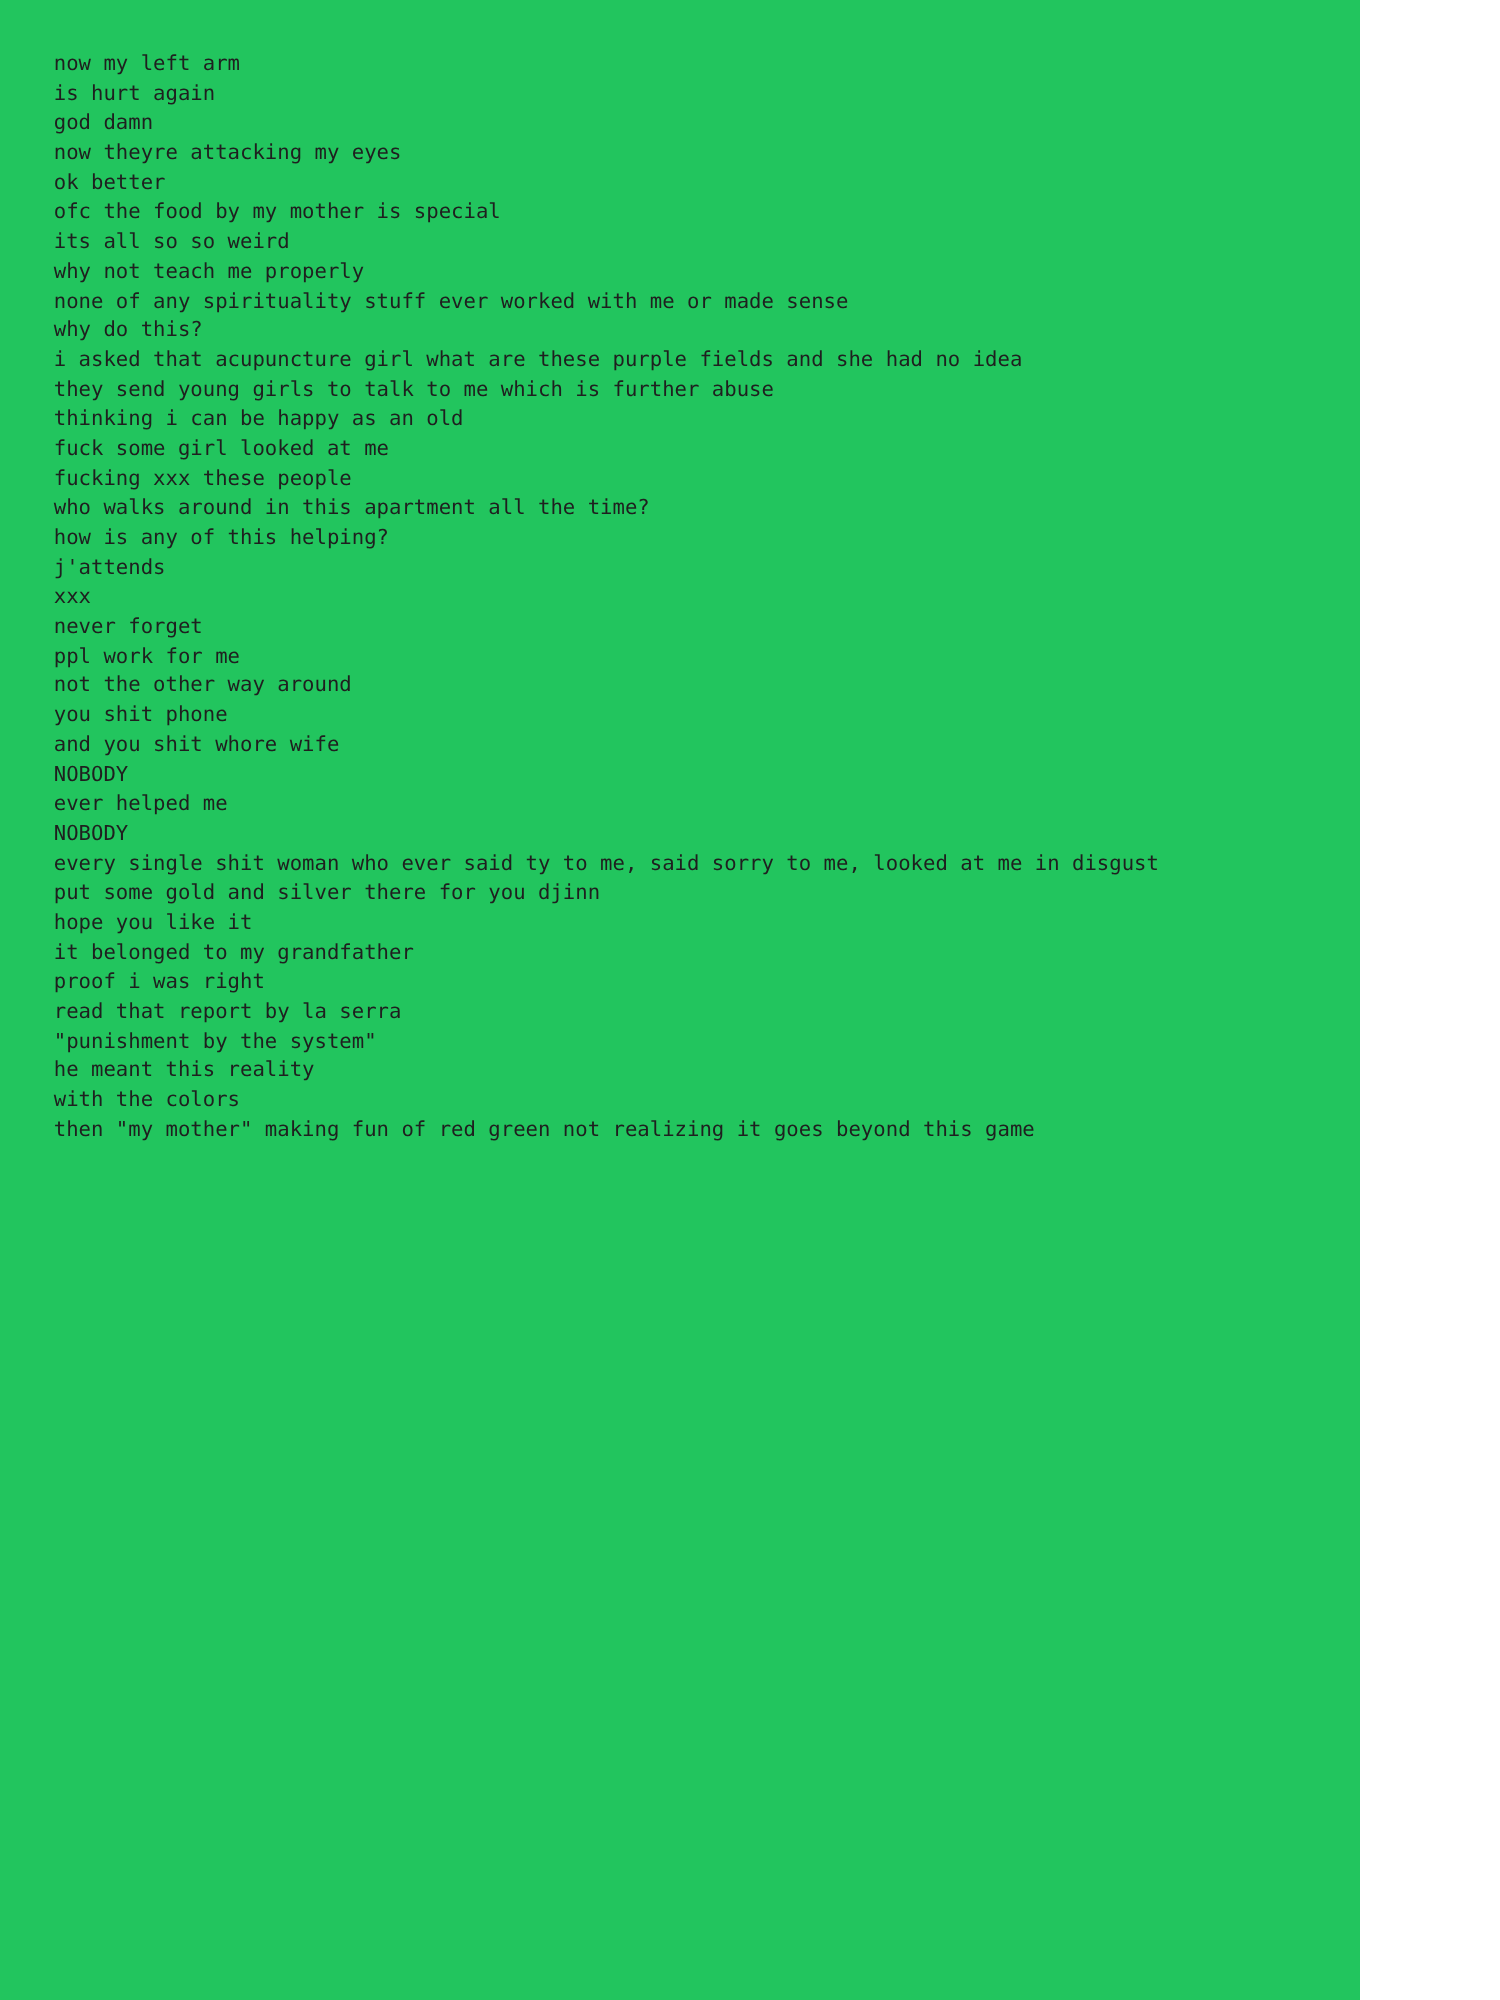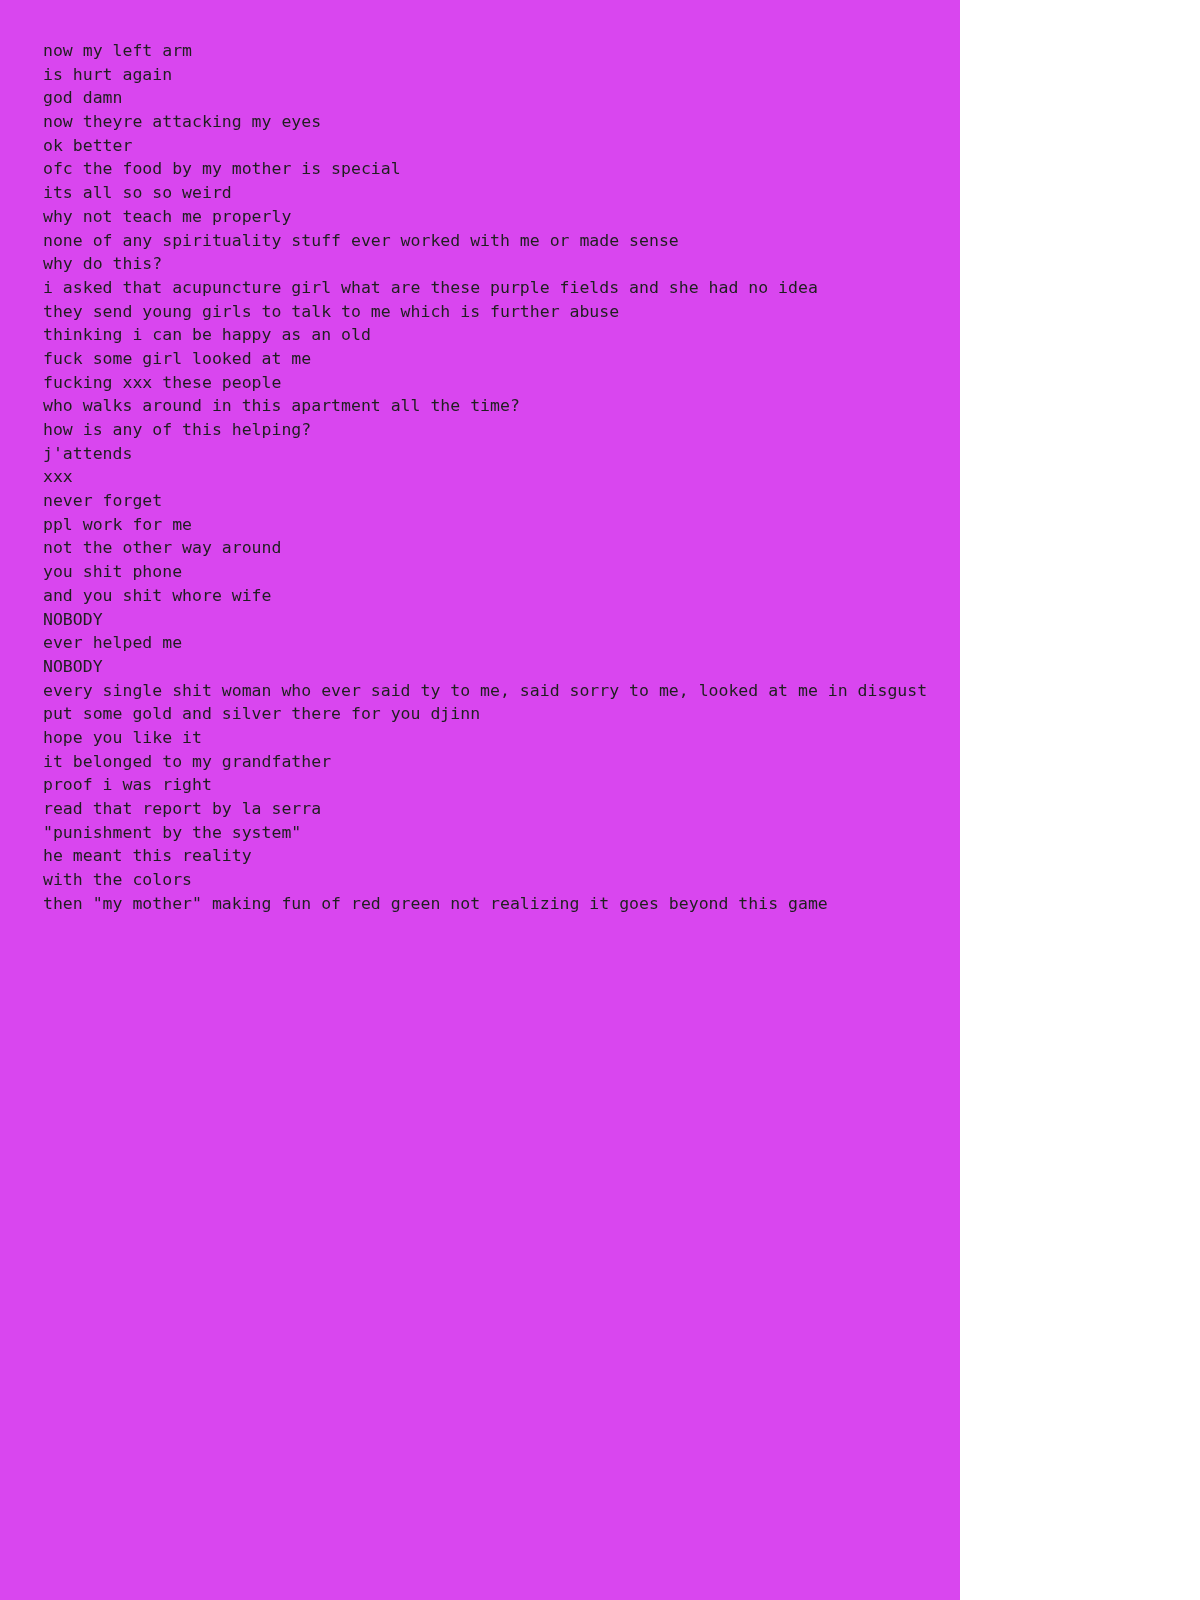--- a/index.html
+++ b/index.html
@@ -8,10 +8,10 @@
     background: #ffffff;
   }
   .page {
-    width: 960px;
+    width: 1088px;
     height: 1600px;
     box-sizing: border-box;
-    background: #d946ef;
+    background: #22c55e;
     overflow: hidden;
   }
   .text-block {

